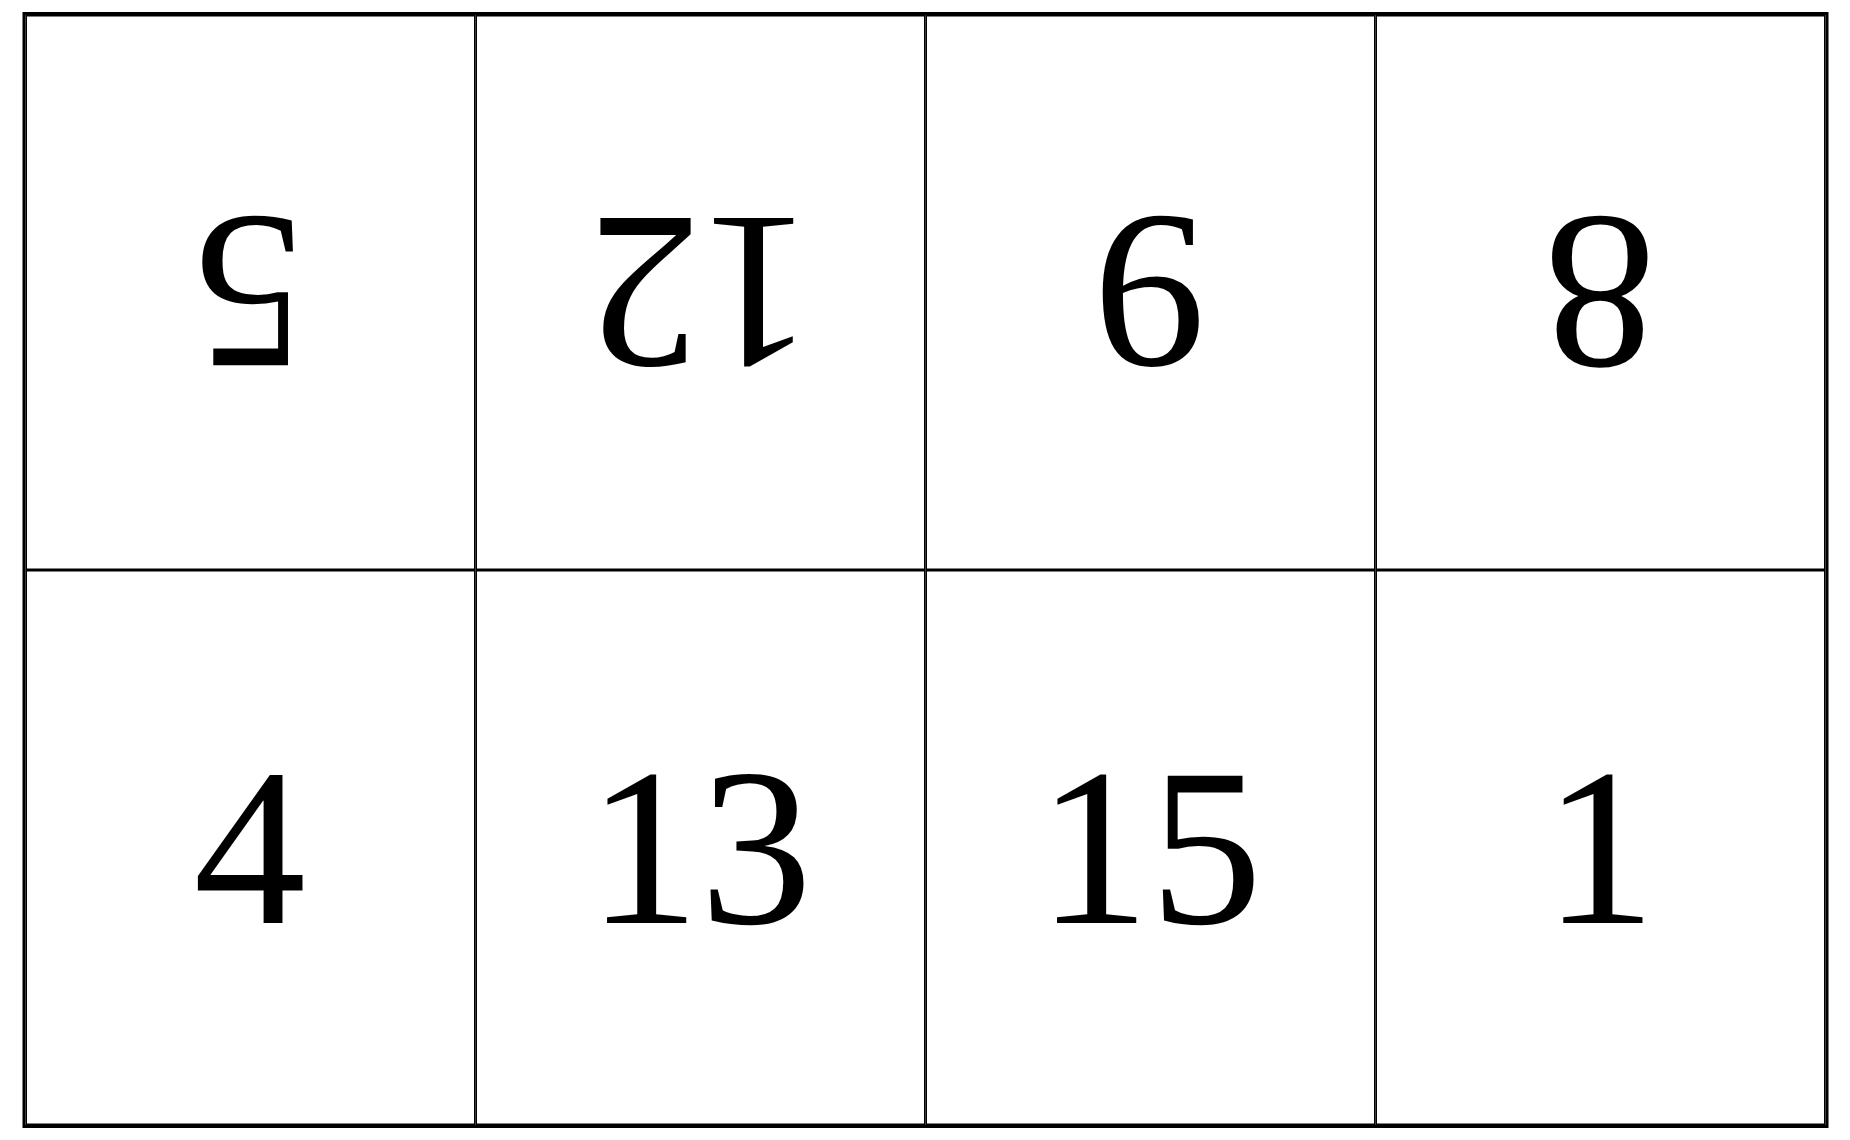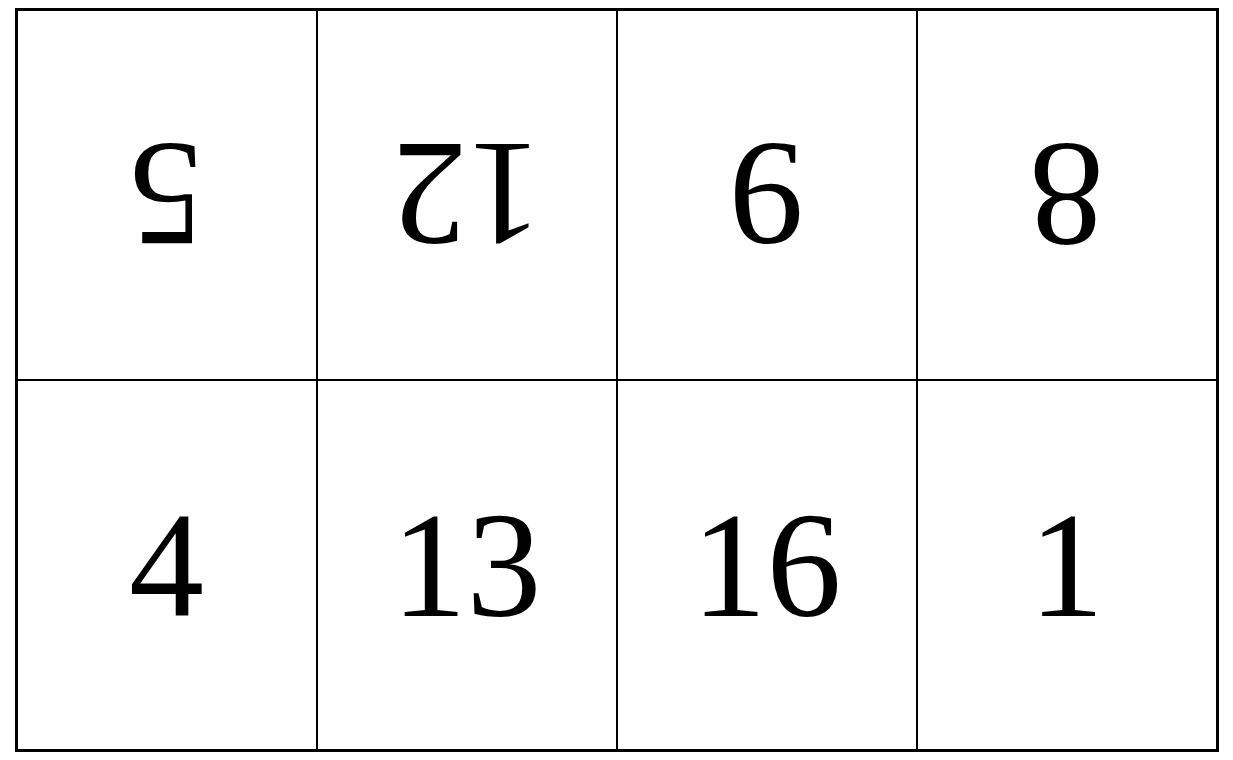--- a/index.html
+++ b/index.html
@@ -58,7 +58,7 @@
     <span>13</span>
   </div>
   <div class="cell">
-    <span>16</span>
+    <span>15</span>
   </div>
   <div class="cell">
     <span>1</span>

